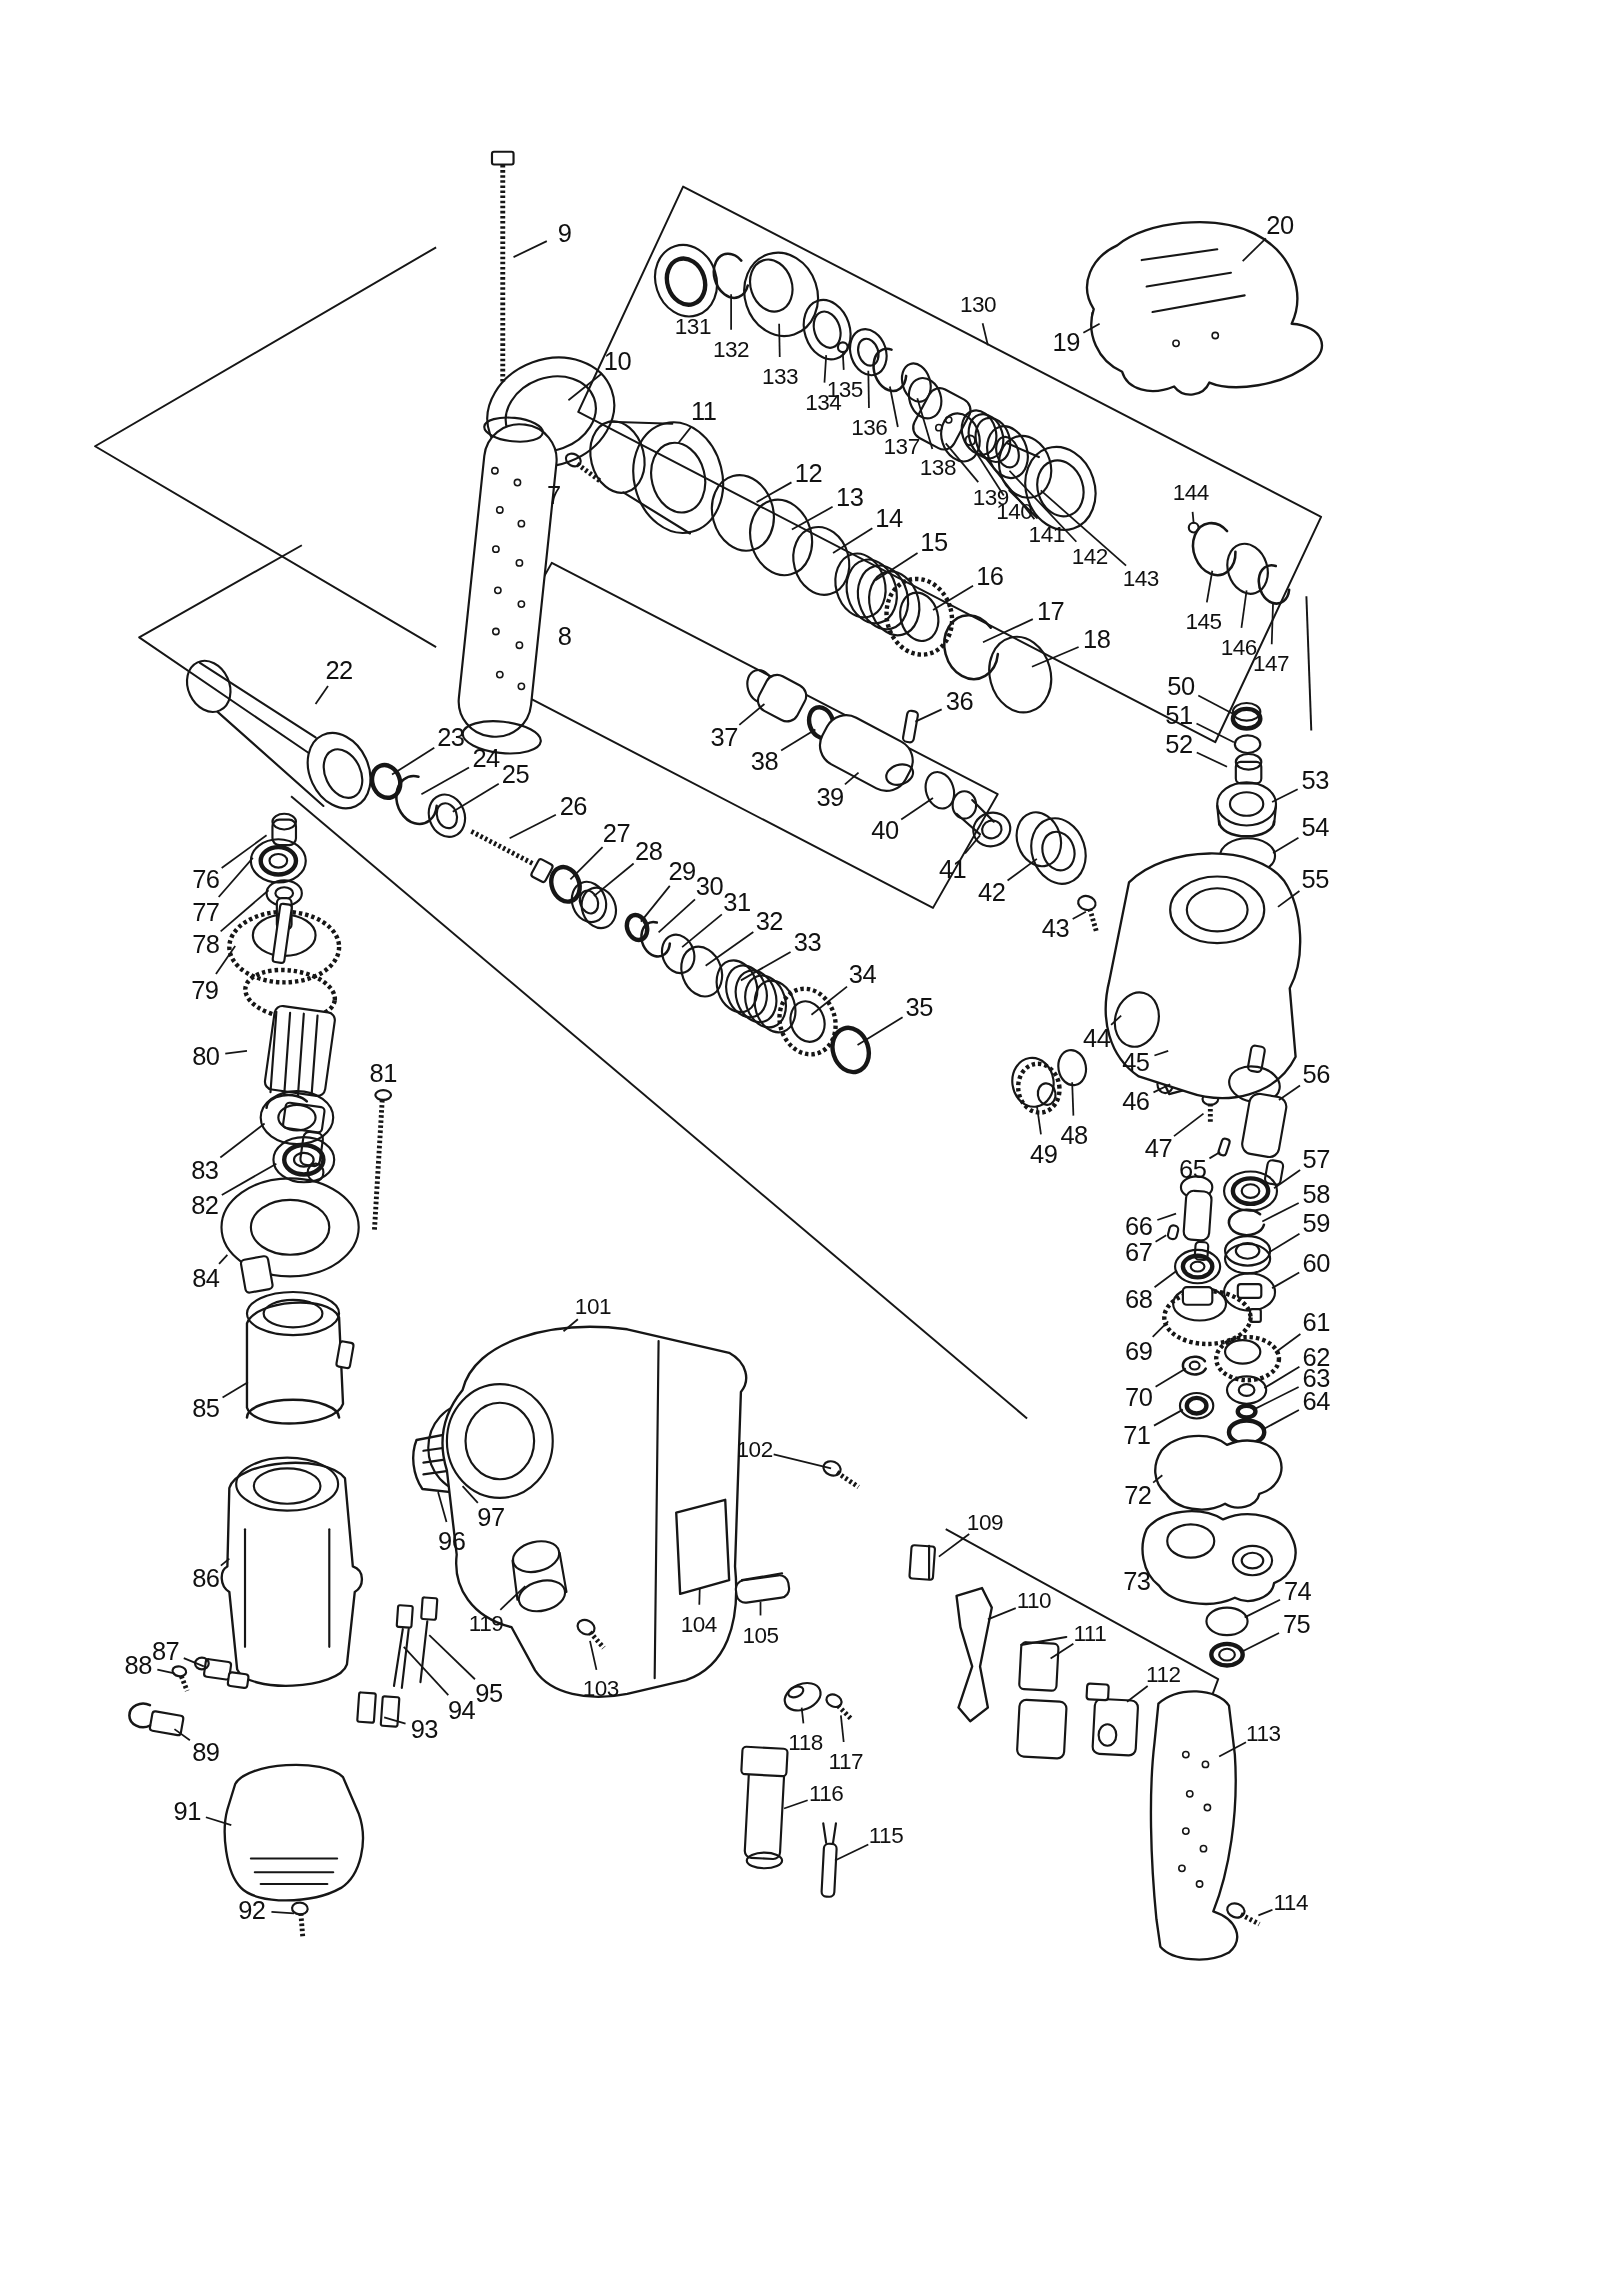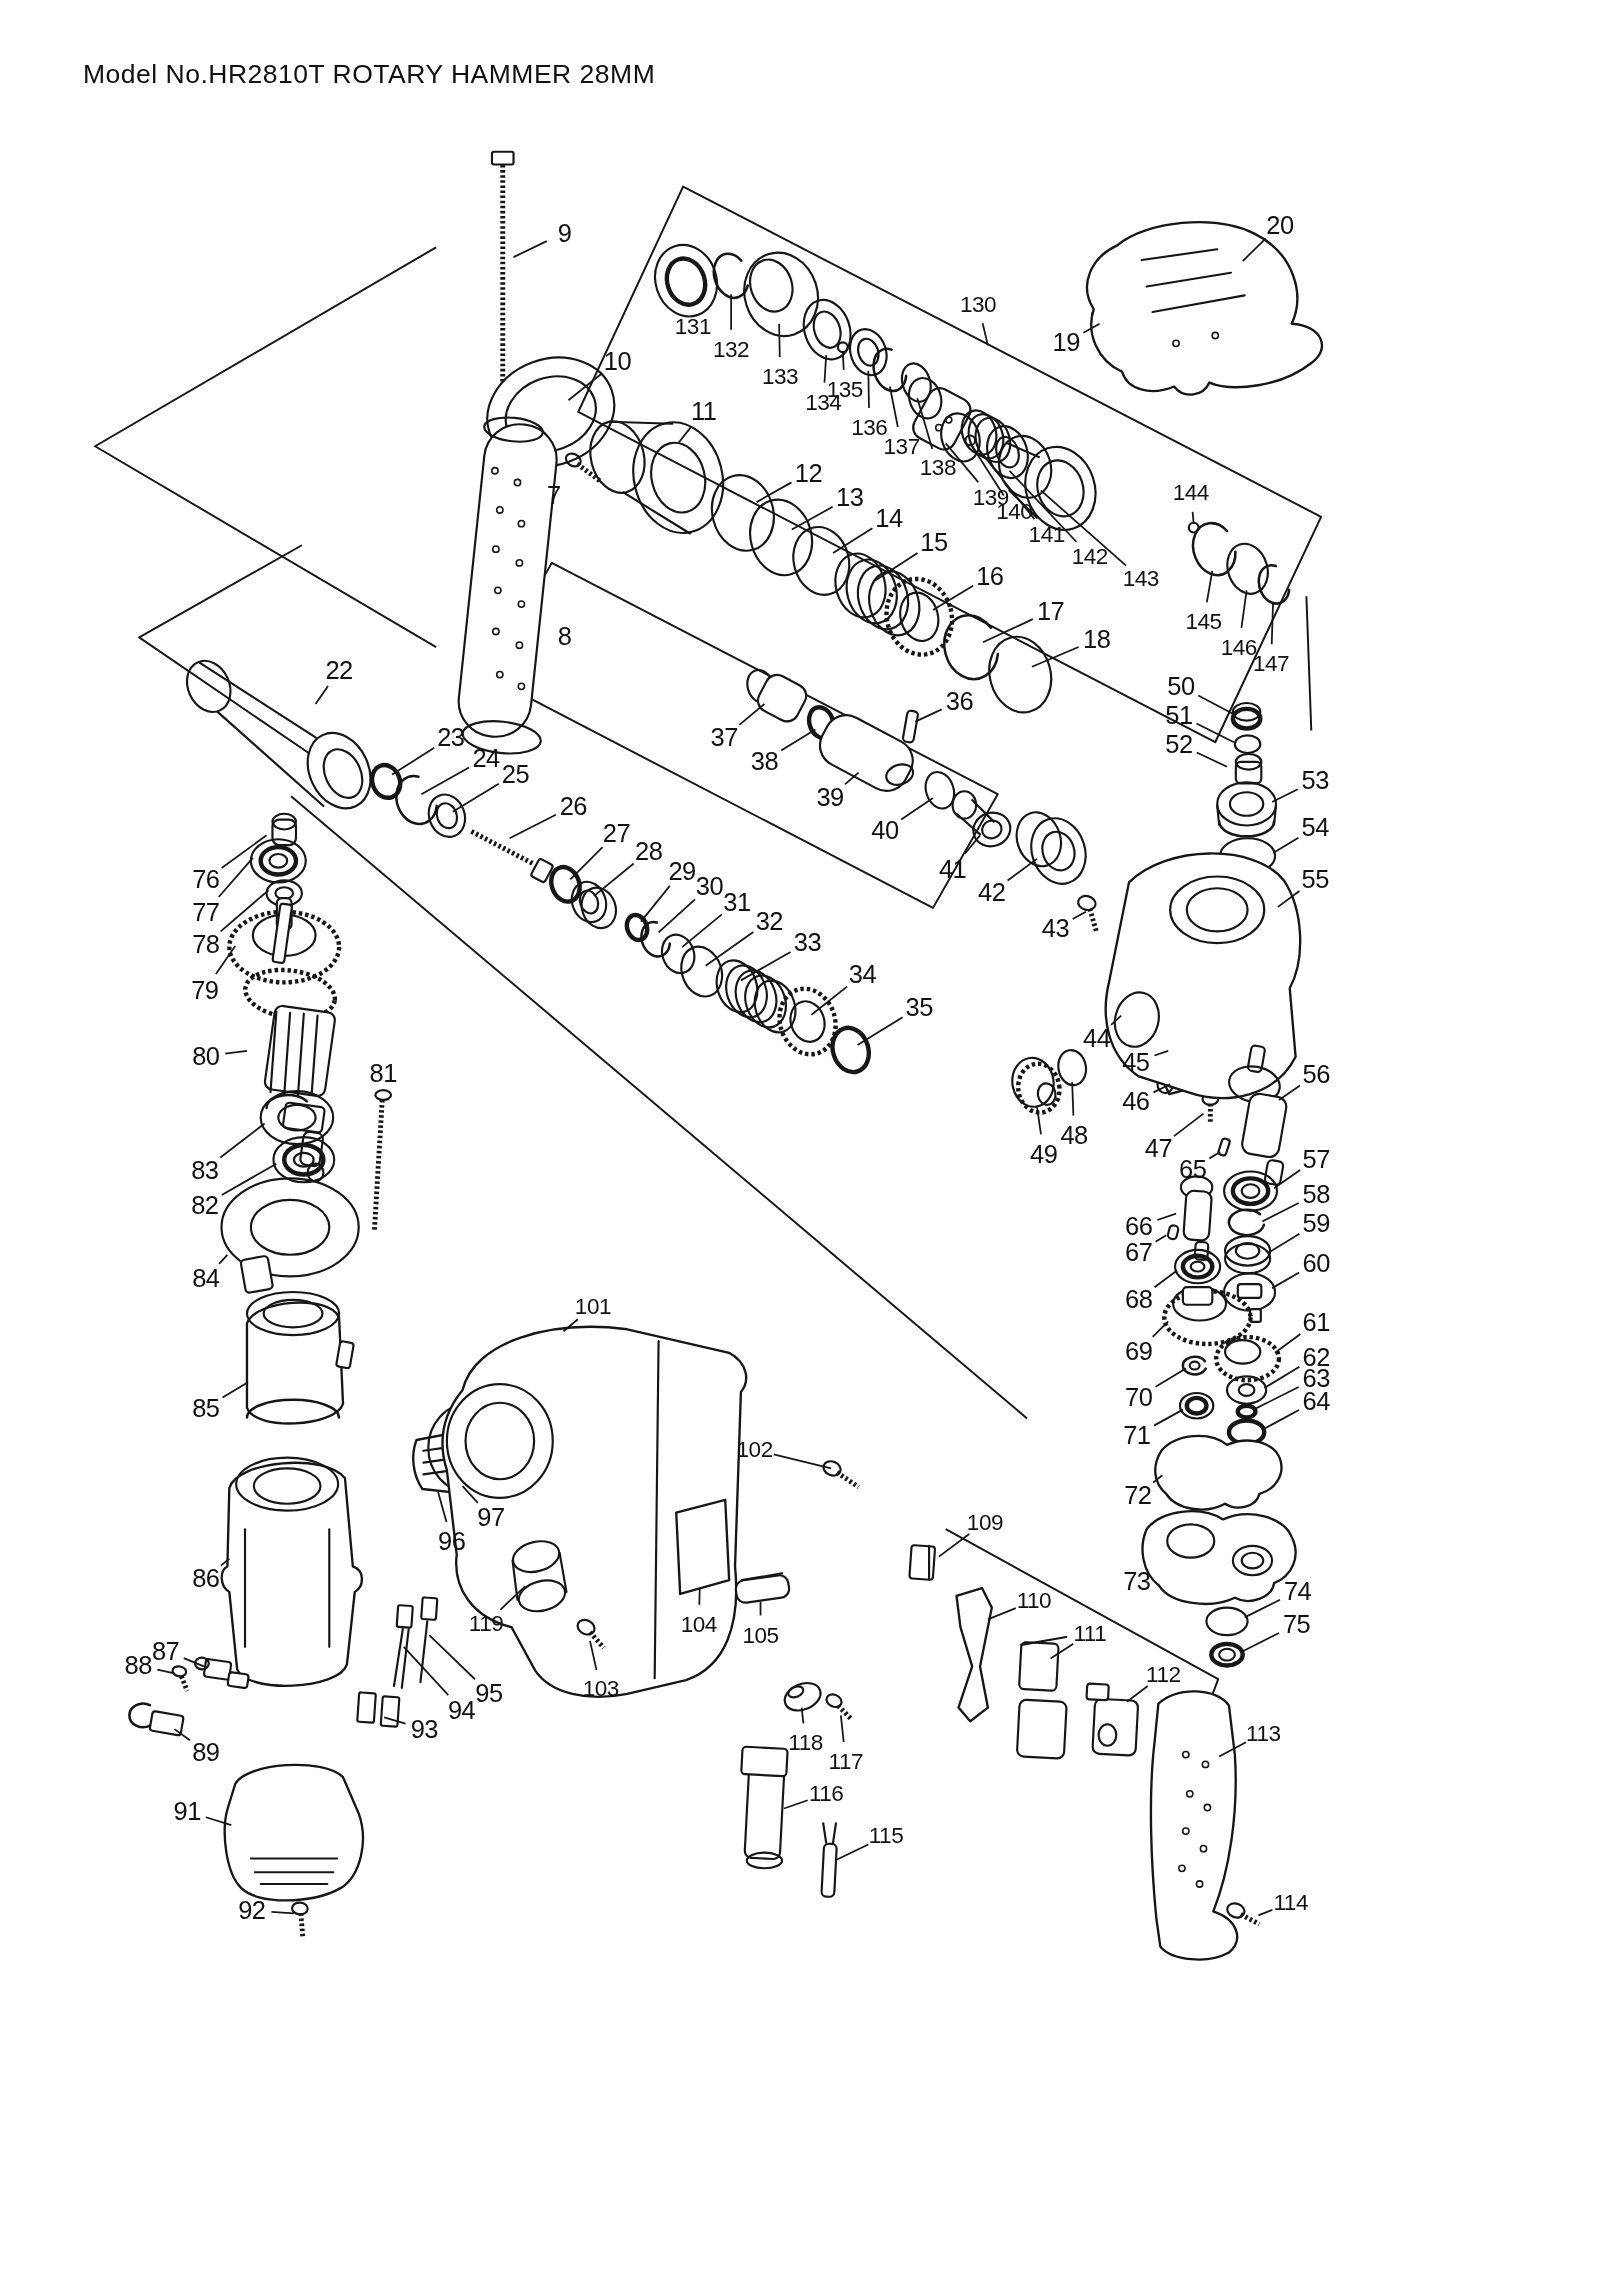--- a/index.html
+++ b/index.html
@@ -13,7 +13,6 @@
 <body>
 
 <div class="page">
-  <div class="title">Model No.HR2810T ROTARY HAMMER 28MM</div>
   <svg id="diagram-svg" xmlns="http://www.w3.org/2000/svg" width="1620" height="2293" viewBox="0 0 1653 2339">
       <polygon points="697,190 1348,527 1240,757 590,420" fill="none" stroke="#161616" stroke-width="2" stroke-linejoin="round"></polygon>
       <polygon points="563,574 1018,810 952,926 498,690" fill="none" stroke="#161616" stroke-width="2" stroke-linejoin="round"></polygon>

